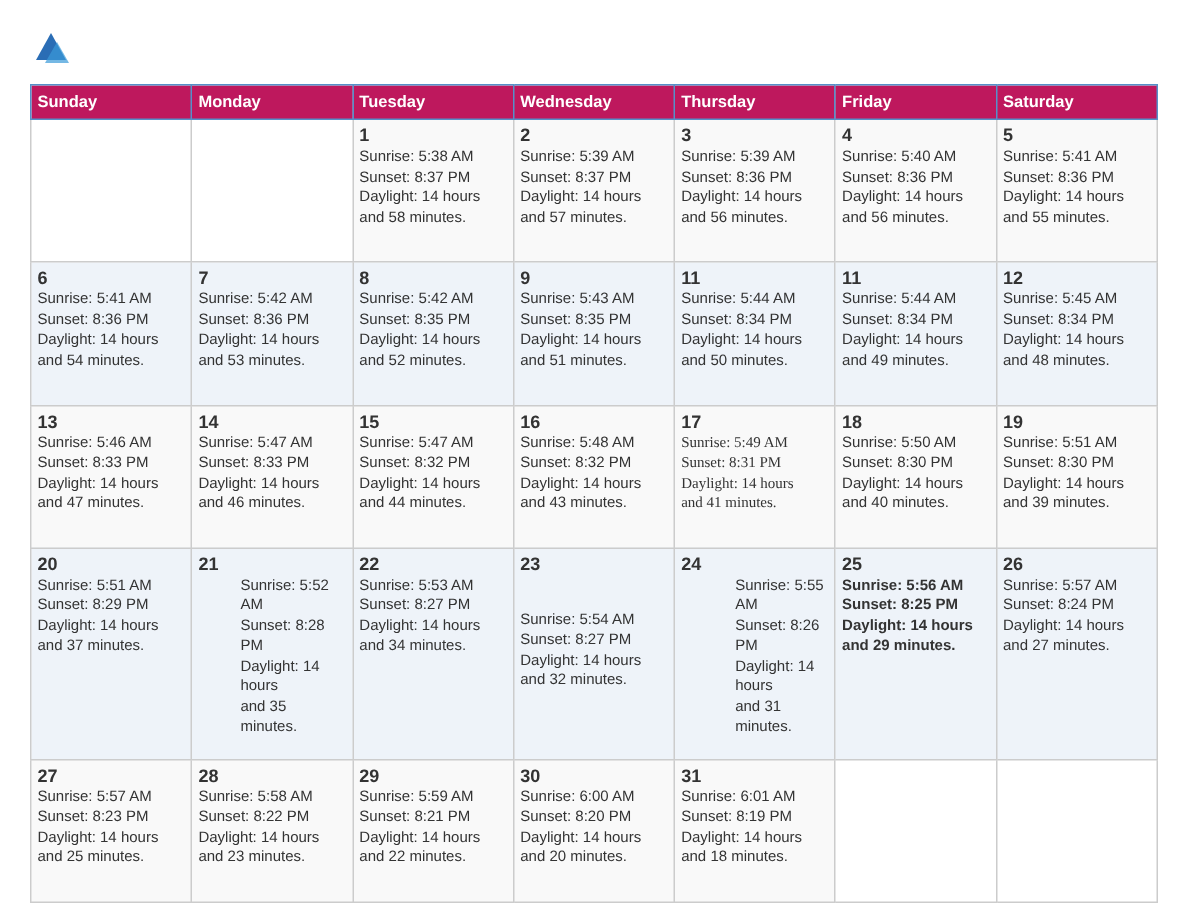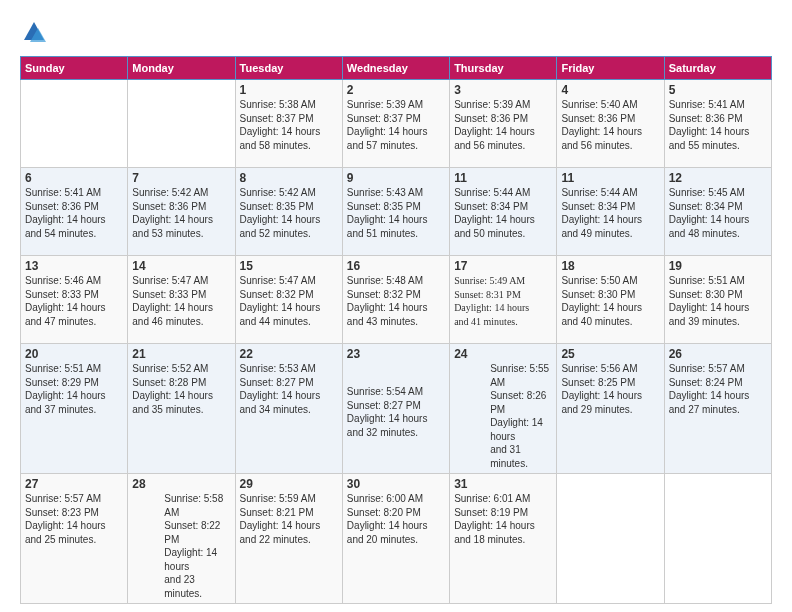--- a/index.html
+++ b/index.html
@@ -290,7 +290,7 @@
           </td>
           <td>
             <span class="day-number">21</span>
-            <div class="day-info" style="white-space: pre-line;">Sunrise: 5:52 AM
+            <div class="day-info" style="white-space: pre-line; margin-left: 28px;">Sunrise: 5:52 AM
 Sunset: 8:28 PM
 Daylight: 14 hours
 and 35 minutes.</div>

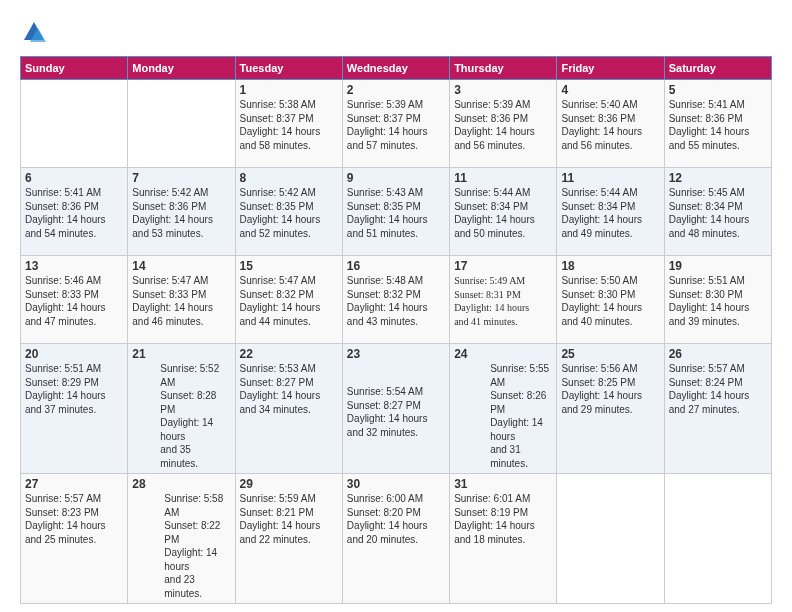--- a/index.html
+++ b/index.html
@@ -318,7 +318,7 @@
           </td>
           <td>
             <span class="day-number">25</span>
-            <div class="day-info" style="white-space: pre-line;">Sunrise: 5:56 AM
+            <div class="day-info" style="white-space: pre-line; font-weight: bold;">Sunrise: 5:56 AM
 Sunset: 8:25 PM
 Daylight: 14 hours
 and 29 minutes.</div>

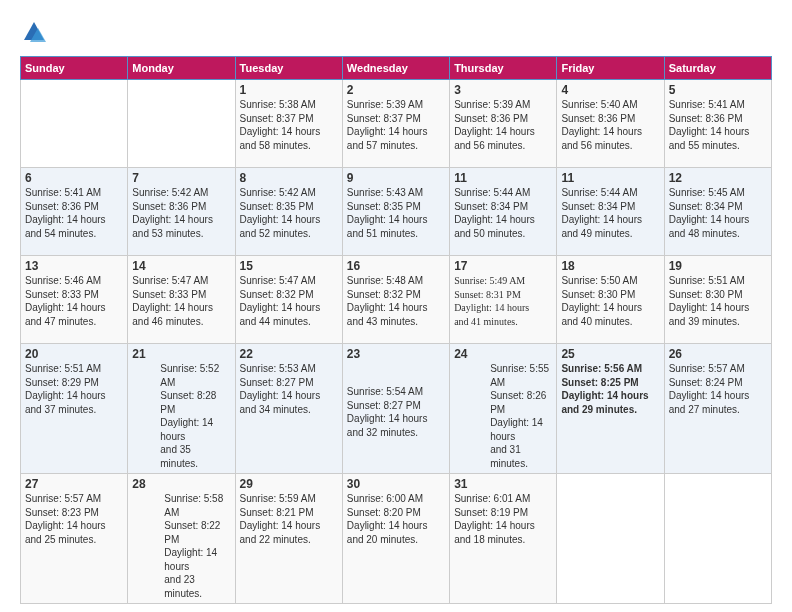--- a/index.html
+++ b/index.html
@@ -341,7 +341,7 @@
           </td>
           <td>
             <span class="day-number">28</span>
-            <div class="day-info" style="white-space: pre-line; margin-left: 32px;">Sunrise: 5:58 AM
+            <div class="day-info" style="white-space: pre-line;">Sunrise: 5:58 AM
 Sunset: 8:22 PM
 Daylight: 14 hours
 and 23 minutes.</div>

